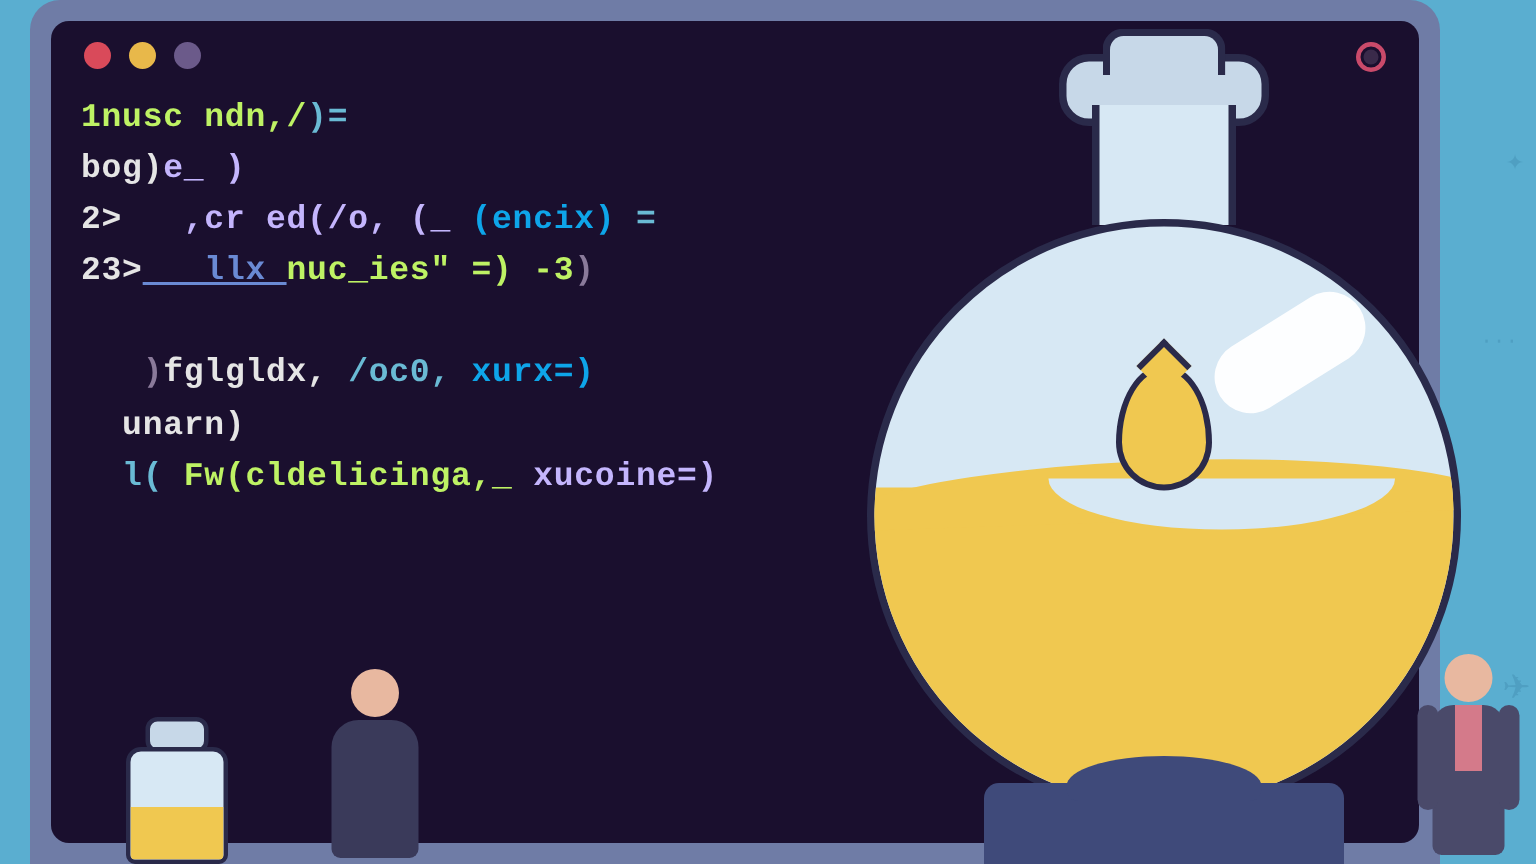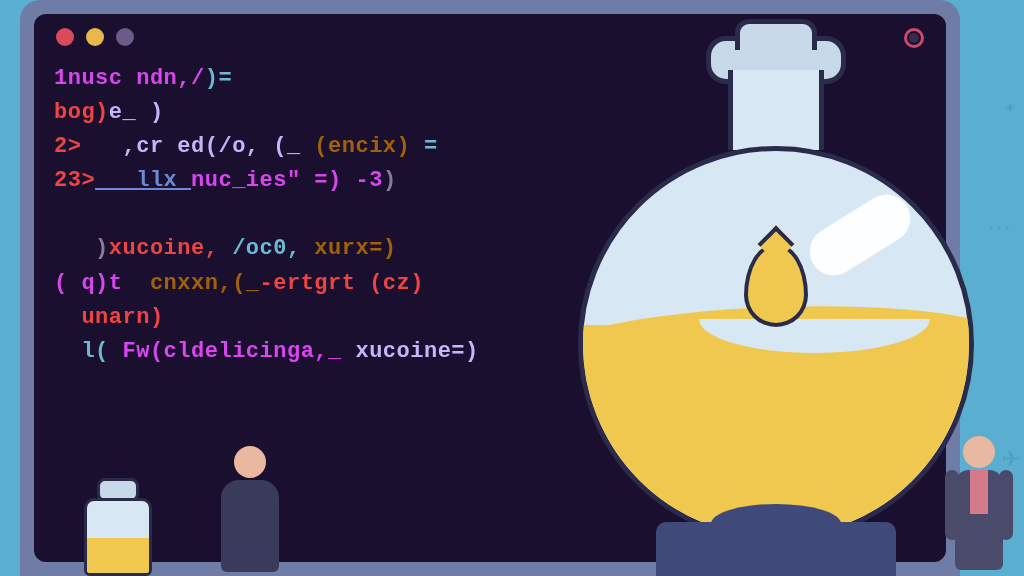--- a/index.html
+++ b/index.html
@@ -76,7 +76,7 @@
   .c-blue   { color: #6a8ad4; text-decoration: underline; }
   .c-yellow { color: #c4b5fd; }
   .c-cyan   { color: #6abad4; }
-  .c-tan    { color: #d946ef; }
+  .c-tan    { color: #bef264; }
   .c-grey   { color: #8a7a9a; }
 
   

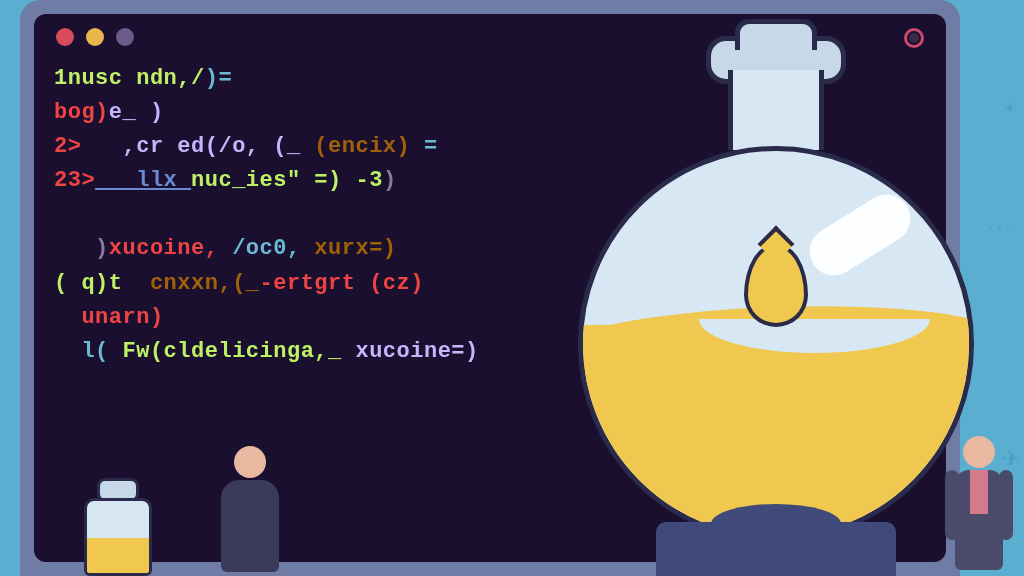--- a/index.html
+++ b/index.html
@@ -72,7 +72,7 @@
   }
   .code .ln { white-space: pre; }
   .c-purple { color: #a16207; }
-  .c-pink   { color: #ef4444; }
+  .c-pink   { color: #e5e5e5; }
   .c-blue   { color: #6a8ad4; text-decoration: underline; }
   .c-yellow { color: #c4b5fd; }
   .c-cyan   { color: #6abad4; }

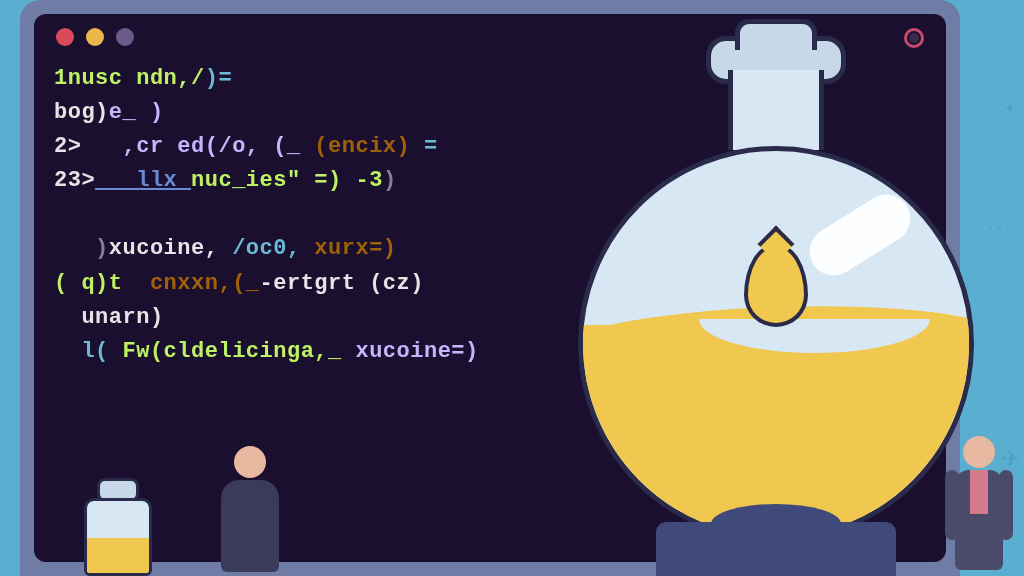--- a/index.html
+++ b/index.html
@@ -71,7 +71,7 @@
     letter-spacing: 0.5px;
   }
   .code .ln { white-space: pre; }
-  .c-purple { color: #a16207; }
+  .c-purple { color: #0ea5e9; }
   .c-pink   { color: #e5e5e5; }
   .c-blue   { color: #6a8ad4; text-decoration: underline; }
   .c-yellow { color: #c4b5fd; }

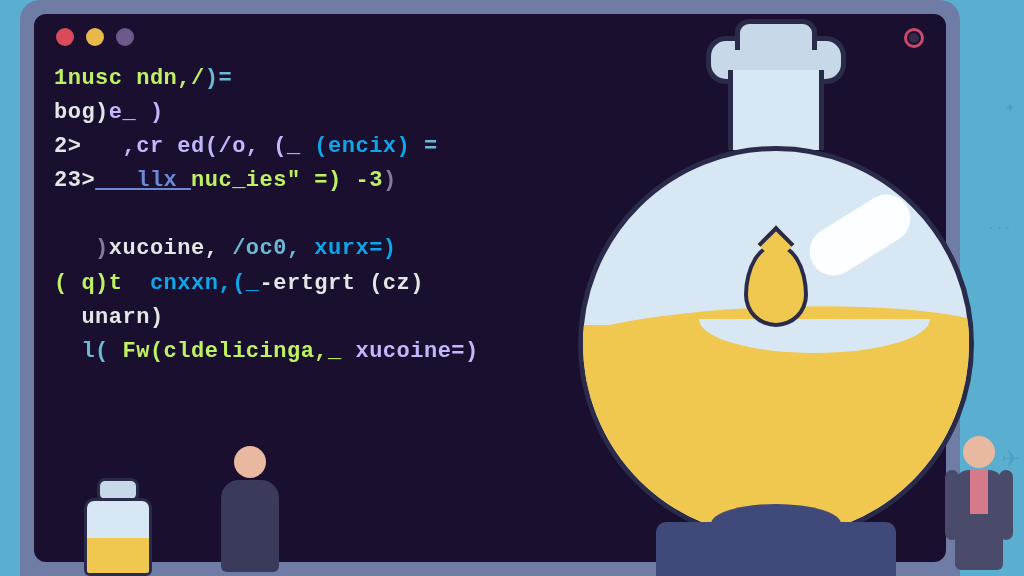--- a/index.html
+++ b/index.html
@@ -303,7 +303,7 @@
       <div class="ln"><span class="c-pink">2&gt;</span><span class="c-yellow">   ,cr ed(/o, (_ </span><span class="c-purple">(encix)</span><span class="c-cyan"> =</span></div>
       <div class="ln"><span class="c-pink">23&gt;</span><span class="c-blue">   llx </span><span class="c-tan">nuc_ies" =) -3</span><span class="c-grey">)</span></div>
       <div class="ln">&nbsp;</div>
-      <div class="ln"><span class="c-grey">   )</span><span class="c-pink">xucoine,</span><span class="c-cyan"> /oc0, </span><span class="c-purple">xurx=)</span></div>
+      <div class="ln"><span class="c-grey">   )</span><span class="c-pink">fglgldx,</span><span class="c-cyan"> /oc0, </span><span class="c-purple">xurx=)</span></div>
       <div class="ln"><span class="c-tan">( q)t  </span><span class="c-purple">cnxxn,(_</span><span class="c-pink">-ertgrt (cz)</span></div>
       <div class="ln"><span class="c-pink">  unarn)</span></div>
       <div class="ln"><span class="c-cyan">  l( </span><span class="c-tan">Fw(cldelicinga,_</span><span class="c-yellow"> xucoine=)</span></div>

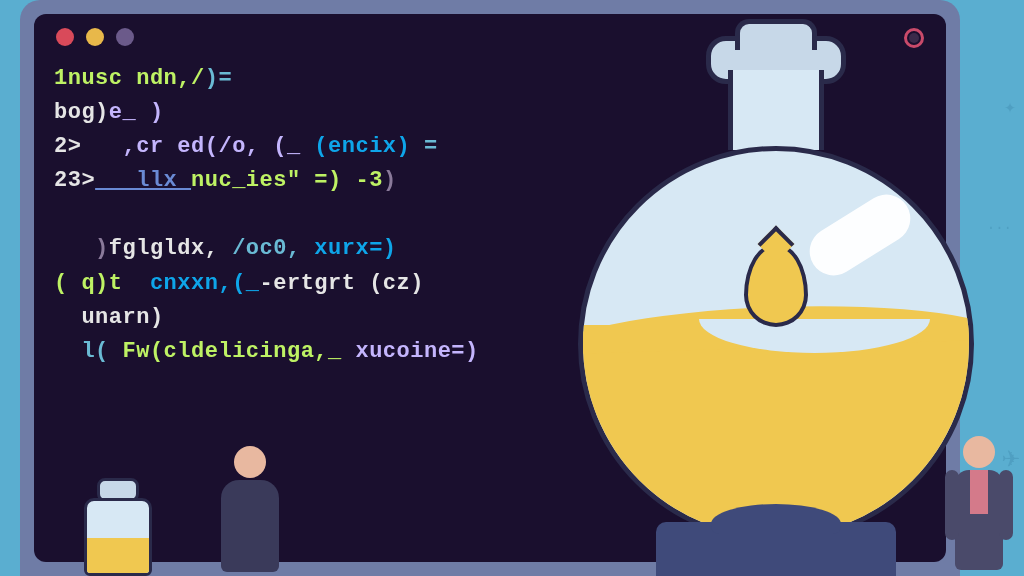--- a/index.html
+++ b/index.html
@@ -304,7 +304,6 @@
       <div class="ln"><span class="c-pink">23&gt;</span><span class="c-blue">   llx </span><span class="c-tan">nuc_ies" =) -3</span><span class="c-grey">)</span></div>
       <div class="ln">&nbsp;</div>
       <div class="ln"><span class="c-grey">   )</span><span class="c-pink">fglgldx,</span><span class="c-cyan"> /oc0, </span><span class="c-purple">xurx=)</span></div>
-      <div class="ln"><span class="c-tan">( q)t  </span><span class="c-purple">cnxxn,(_</span><span class="c-pink">-ertgrt (cz)</span></div>
       <div class="ln"><span class="c-pink">  unarn)</span></div>
       <div class="ln"><span class="c-cyan">  l( </span><span class="c-tan">Fw(cldelicinga,_</span><span class="c-yellow"> xucoine=)</span></div>
     </div>

